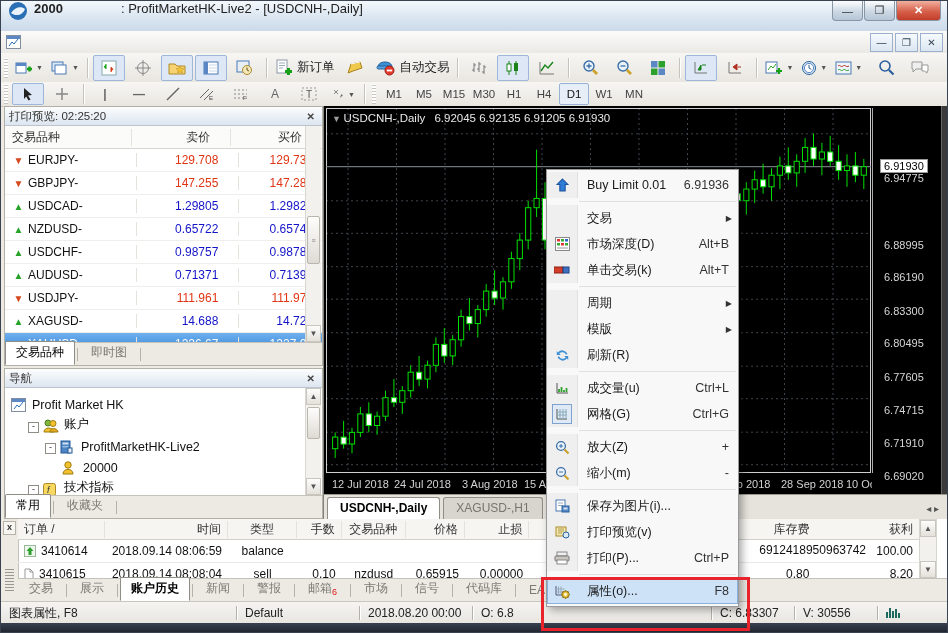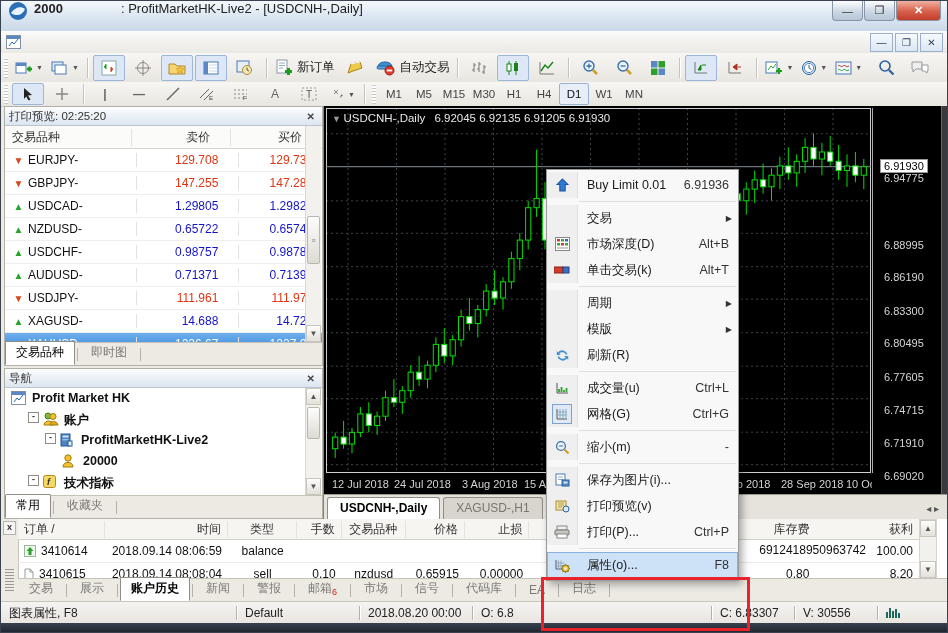--- a/index.html
+++ b/index.html
@@ -74,7 +74,7 @@
   
   #nav-panel{top:262px;height:151px;}
   .nav-tree{font-size:12.5px;color:#111;padding-top:3px;}
-  .nav-row{display:flex;align-items:flex-start;height:21px;font-weight:bold;}
+  .nav-row{display:flex;align-items:flex-end;height:21px;}
   .expander{width:9px;height:9px;border:1px solid #8f8d86;background:#fff;font-size:9px;line-height:7px;
     text-align:center;color:#333;margin-right:4px;flex:none;}
   .nav-ic{width:17px;text-align:center;margin-right:4px;flex:none;}

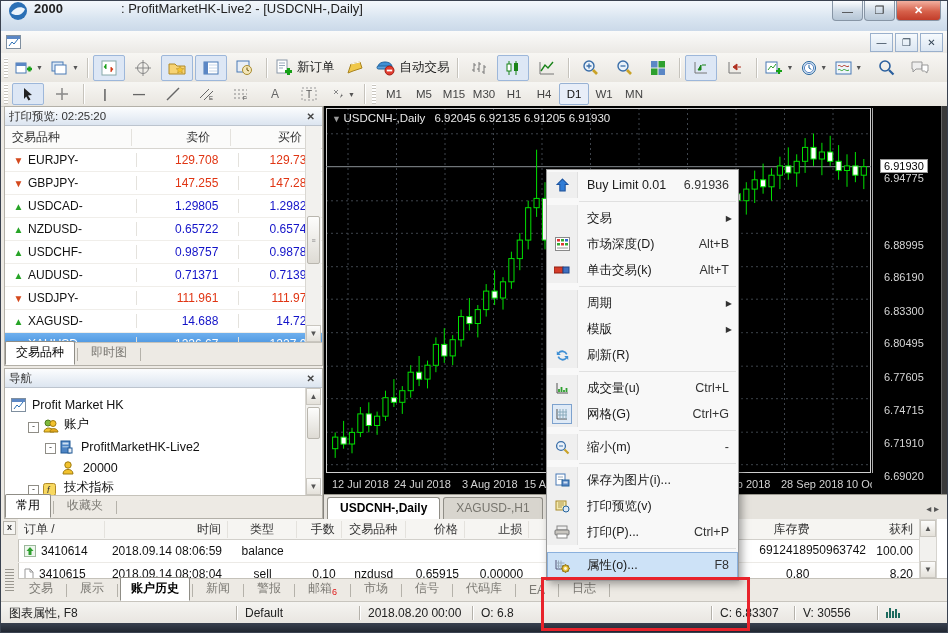--- a/index.html
+++ b/index.html
@@ -964,6 +964,19 @@
           <span class="ic-box">
             <svg viewBox="0 0 15 15" width="15" height="15">
               <circle cx="6" cy="6" r="4.4" fill="#eaf2fa" stroke="#3a6ea8" stroke-width="1.3"></circle>
+              <path d="M6 4v4M4 6h4" stroke="#3a6ea8"></path>
+              <path d="M9.5 9.5l4 4" stroke="#c9a227" stroke-width="2.2"></path>
+            </svg>
+          </span>
+        </span>
+        <span class="ctx-label">放大(Z)</span>
+        <span class="ctx-extra">+</span>
+      </div>
+      <div class="ctx-row">
+        <span class="ctx-ic">
+          <span class="ic-box">
+            <svg viewBox="0 0 15 15" width="15" height="15">
+              <circle cx="6" cy="6" r="4.4" fill="#eaf2fa" stroke="#3a6ea8" stroke-width="1.3"></circle>
               <path d="M4 6h4" stroke="#3a6ea8"></path>
               <path d="M9.5 9.5l4 4" stroke="#c9a227" stroke-width="2.2"></path>
             </svg>

